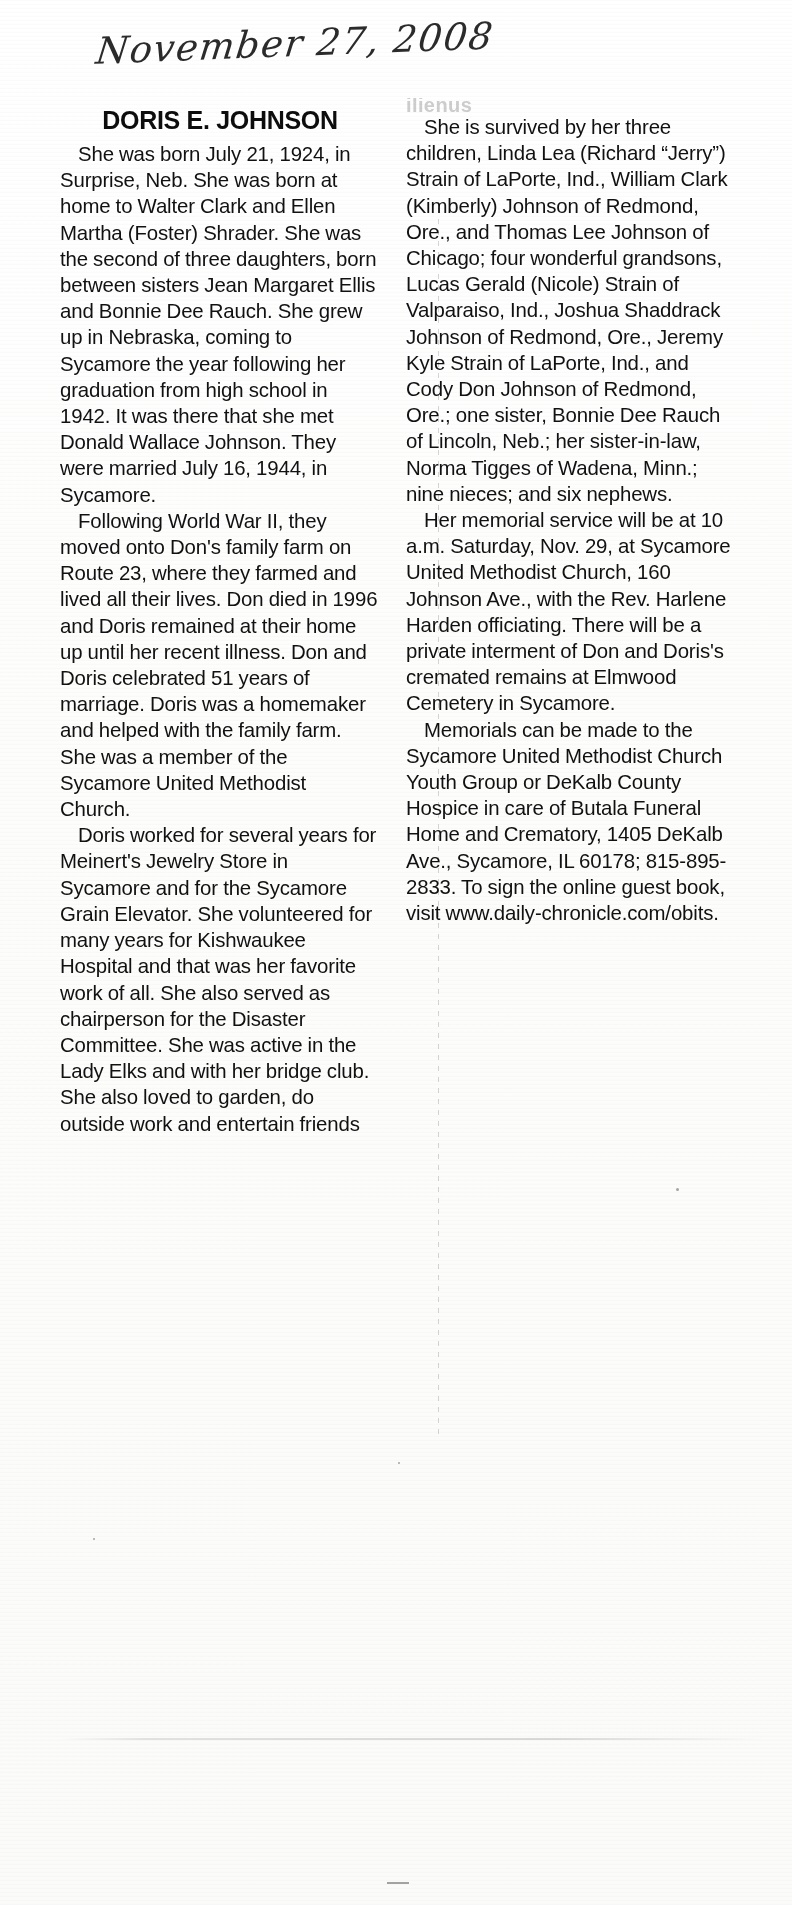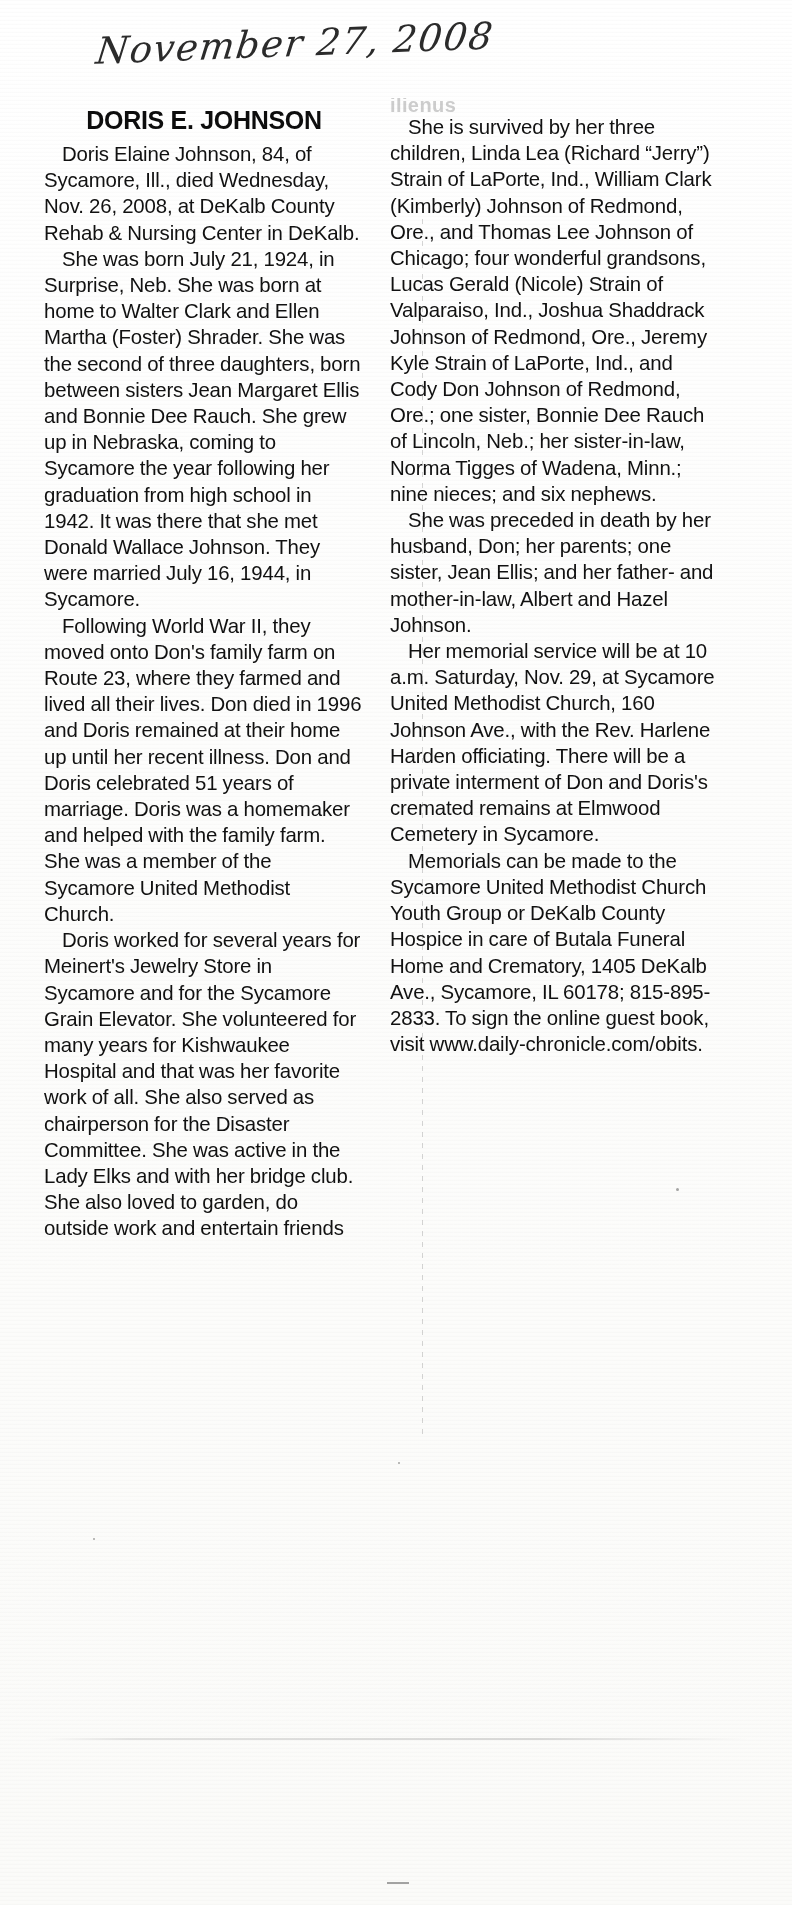--- a/index.html
+++ b/index.html
@@ -50,7 +50,7 @@
   .clipping {
     position: absolute;
     top: 98px;
-    left: 44px;
+    left: 60px;
     width: 706px;
     height: 1700px;
   }

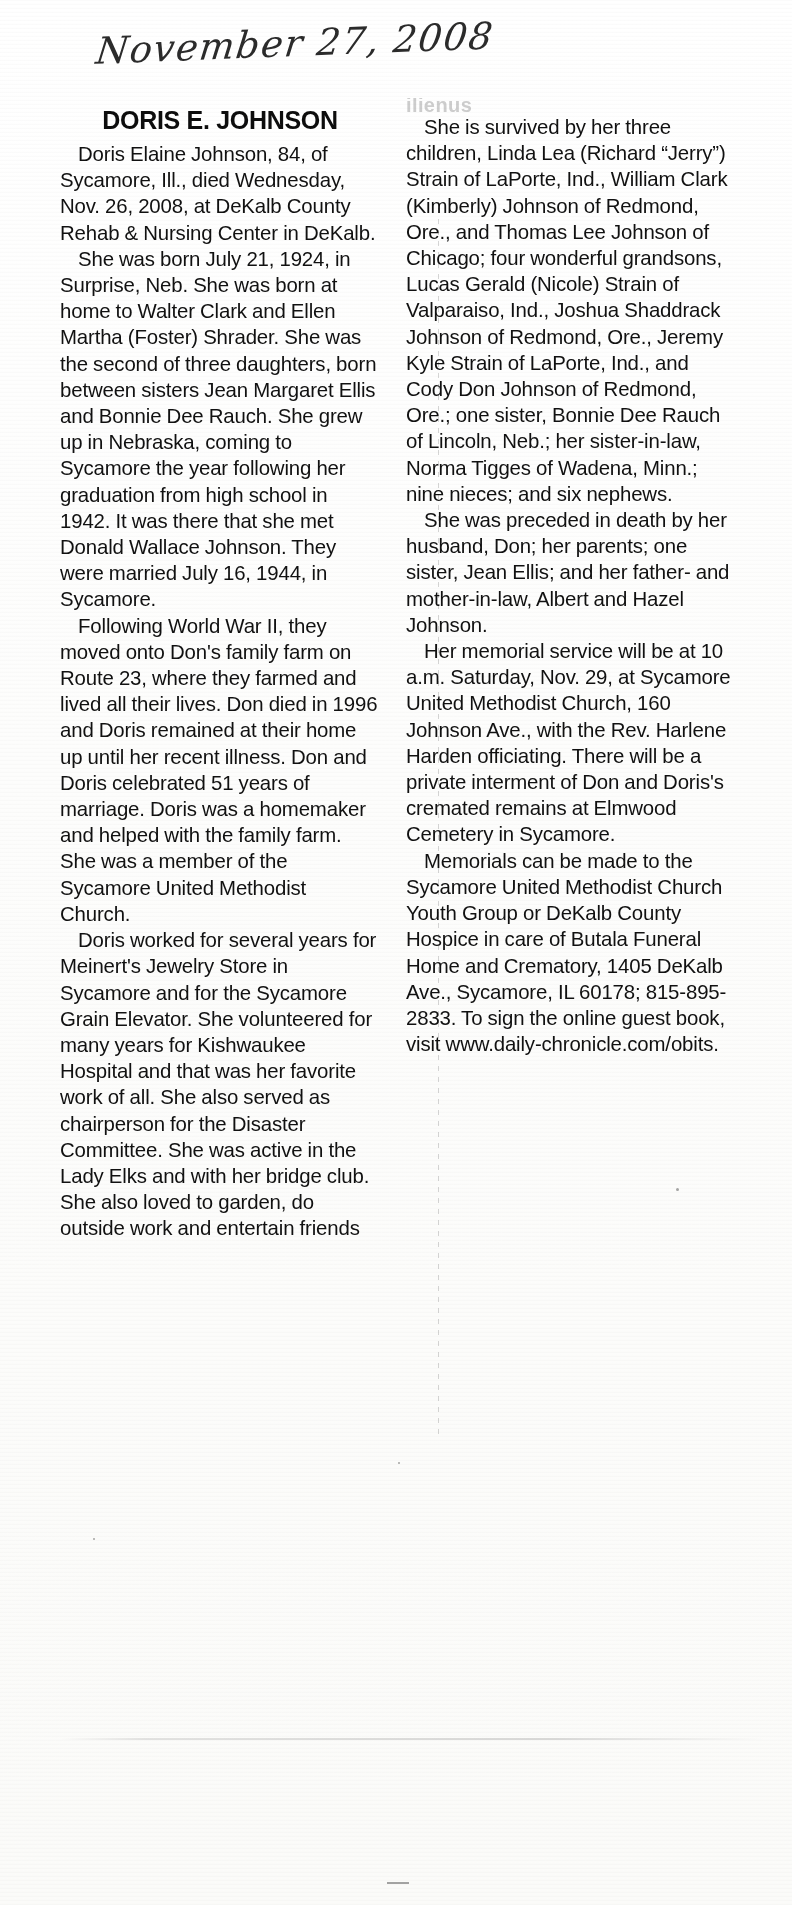--- a/index.html
+++ b/index.html
@@ -146,7 +146,6 @@
       <div class="col col-left">
         <h1 class="headline">DORIS E. JOHNSON</h1>
 
-        <p class="para first">Doris Elaine Johnson, 84, of Sycamore, Ill., died Wednesday, Nov. 26, 2008, at DeKalb County Rehab &amp; Nursing Center in DeKalb.</p>
         <p class="para">She was born July 21, 1924, in Surprise, Neb. She was born at home to Walter Clark and Ellen Martha (Foster) Shrader. She was the second of three daughters, born between sisters Jean Margaret Ellis and Bonnie Dee Rauch. She grew up in Nebraska, coming to Sycamore the year following her graduation from high school in 1942. It was there that she met Donald Wallace Johnson. They were married July 16, 1944, in Sycamore.</p>
         <p class="para">Following World War II, they moved onto Don's family farm on Route 23, where they farmed and lived all their lives. Don died in 1996 and Doris remained at their home up until her recent illness. Don and Doris celebrated 51 years of marriage. Doris was a homemaker and helped with the family farm. She was a member of the Sycamore United Methodist Church.</p>
         <p class="para">Doris worked for several years for Meinert's Jewelry Store in Sycamore and for the Sycamore Grain Elevator. She volunteered for many years for Kishwaukee Hospital and that was her favorite work of all. She also served as chairperson for the Disaster Committee. She was active in the Lady Elks and with her bridge club. She also loved to garden, do outside work and entertain friends</p>

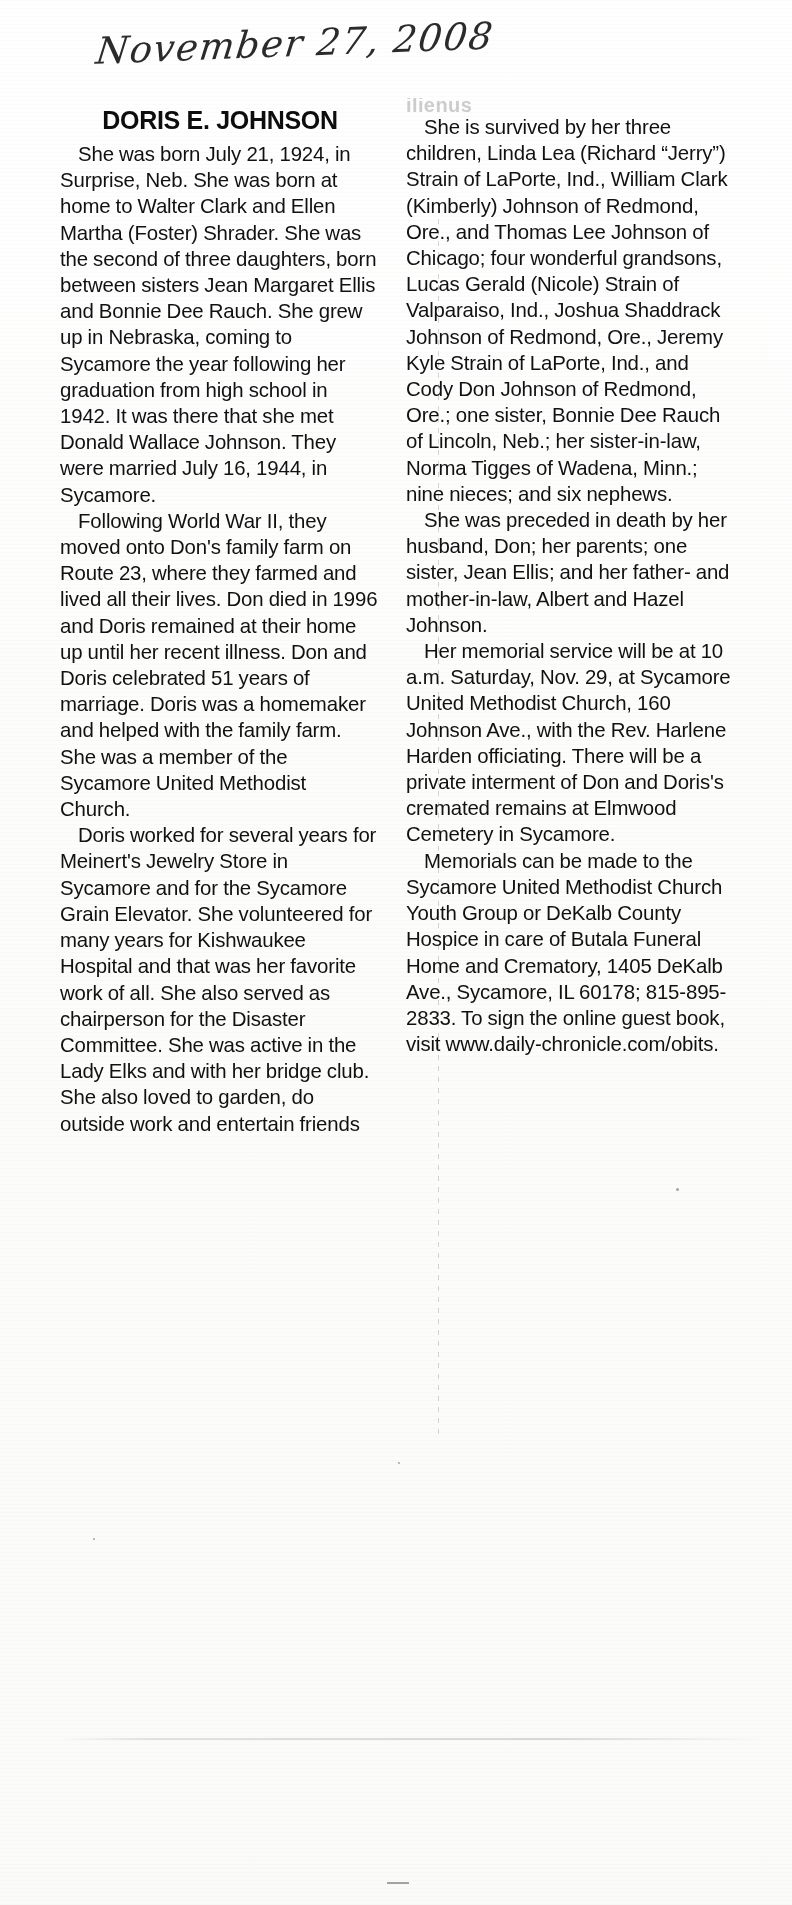--- a/index.html
+++ b/index.html
@@ -155,7 +155,6 @@
         <div class="fragment-top">ilienus</div>
 
         <p class="para first">She is survived by her three children, Linda Lea (Richard “Jerry”) Strain of LaPorte, Ind., William Clark (Kimberly) Johnson of Redmond, Ore., and Thomas Lee Johnson of Chicago; four wonderful grandsons, Lucas Gerald (Nicole) Strain of Valparaiso, Ind., Joshua Shaddrack Johnson of Redmond, Ore., Jeremy Kyle Strain of LaPorte, Ind., and Cody Don Johnson of Redmond, Ore.; one sister, Bonnie Dee Rauch of Lincoln, Neb.; her sister-in-law, Norma Tigges of Wadena, Minn.; nine nieces; and six nephews.</p>
-        <p class="para">She was preceded in death by her husband, Don; her parents; one sister, Jean Ellis; and her father- and mother-in-law, Albert and Hazel Johnson.</p>
         <p class="para">Her memorial service will be at 10 a.m. Saturday, Nov. 29, at Sycamore United Methodist Church, 160 Johnson Ave., with the Rev. Harlene Harden officiating. There will be a private interment of Don and Doris's cremated remains at Elmwood Cemetery in Sycamore.</p>
         <p class="para">Memorials can be made to the Sycamore United Methodist Church Youth Group or DeKalb County Hospice in care of Butala Funeral Home and Crematory, 1405 DeKalb Ave., Sycamore, IL 60178; 815-895-2833. To sign the online guest book, visit www.daily-chronicle.com/obits.</p>
       </div>

